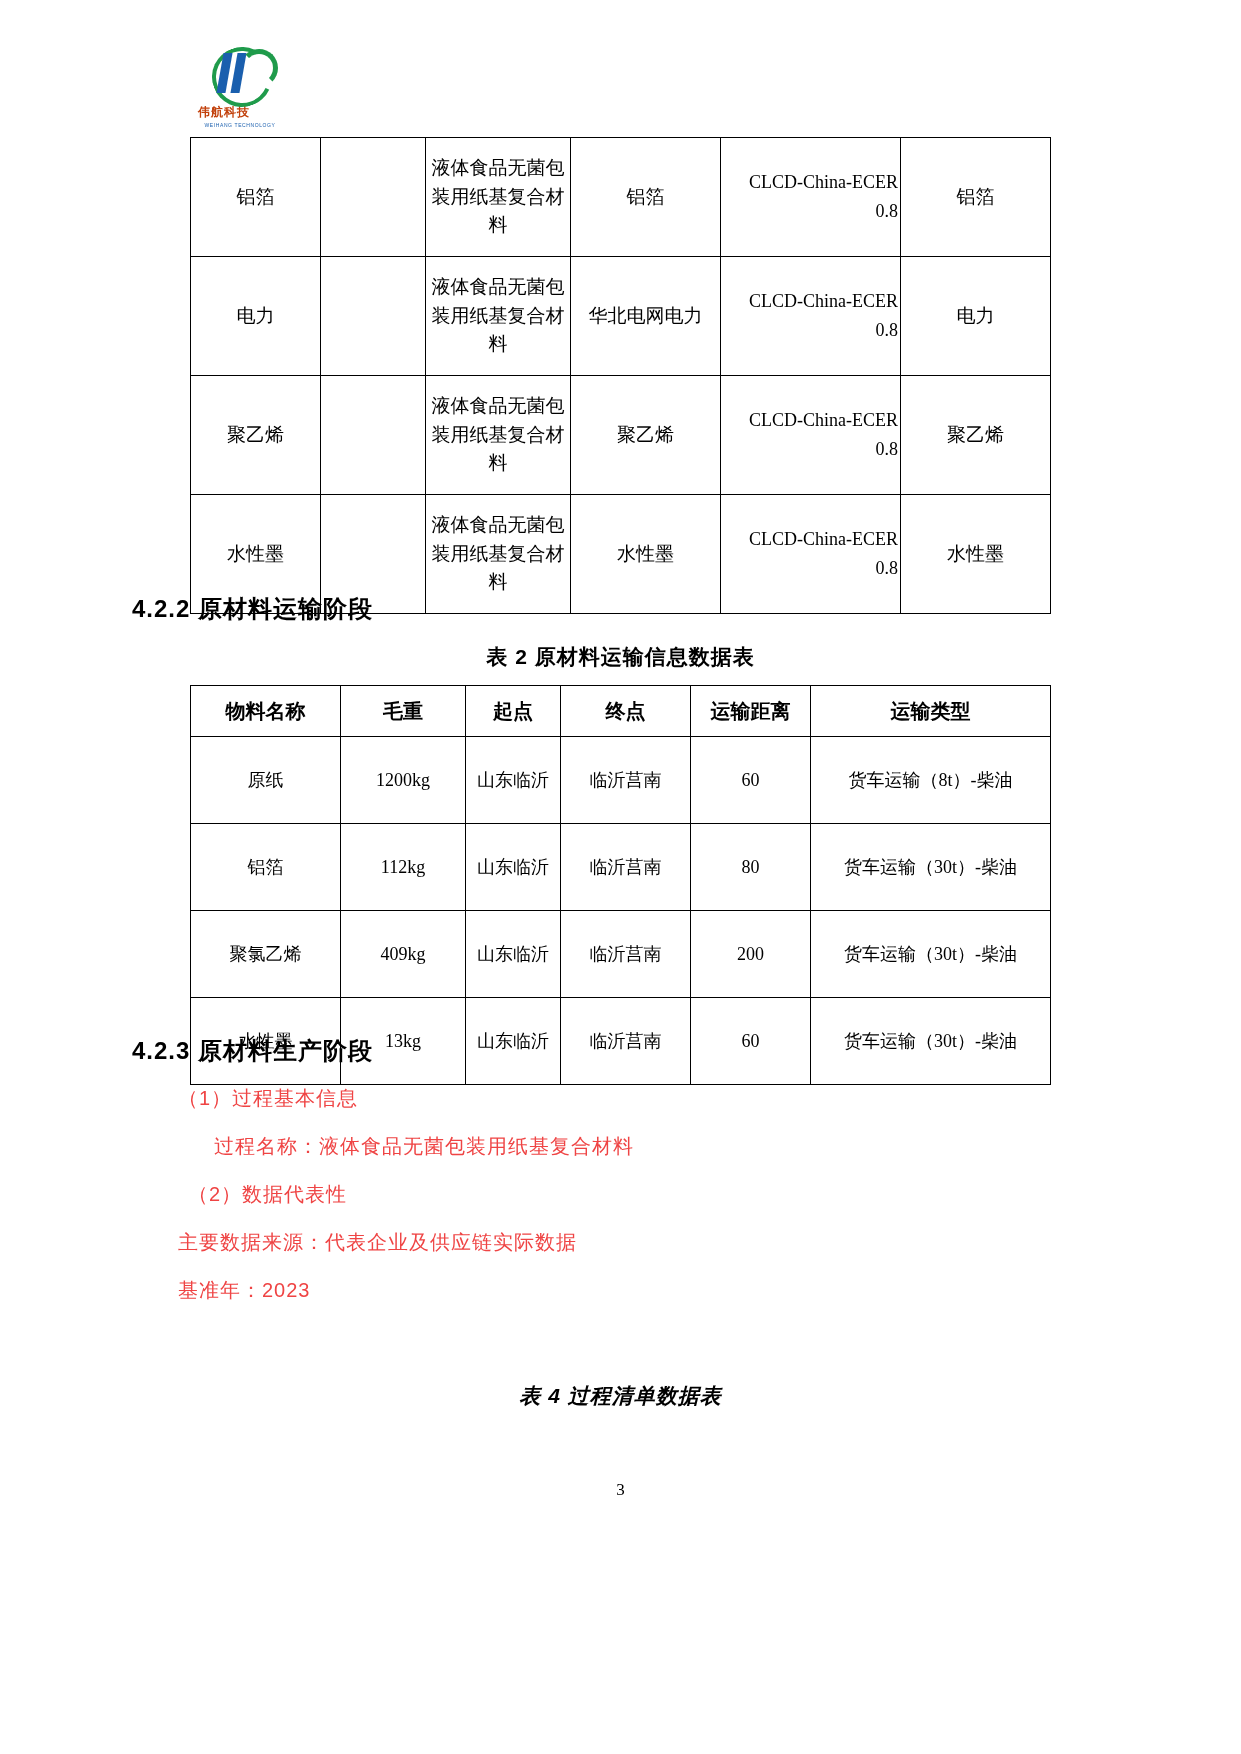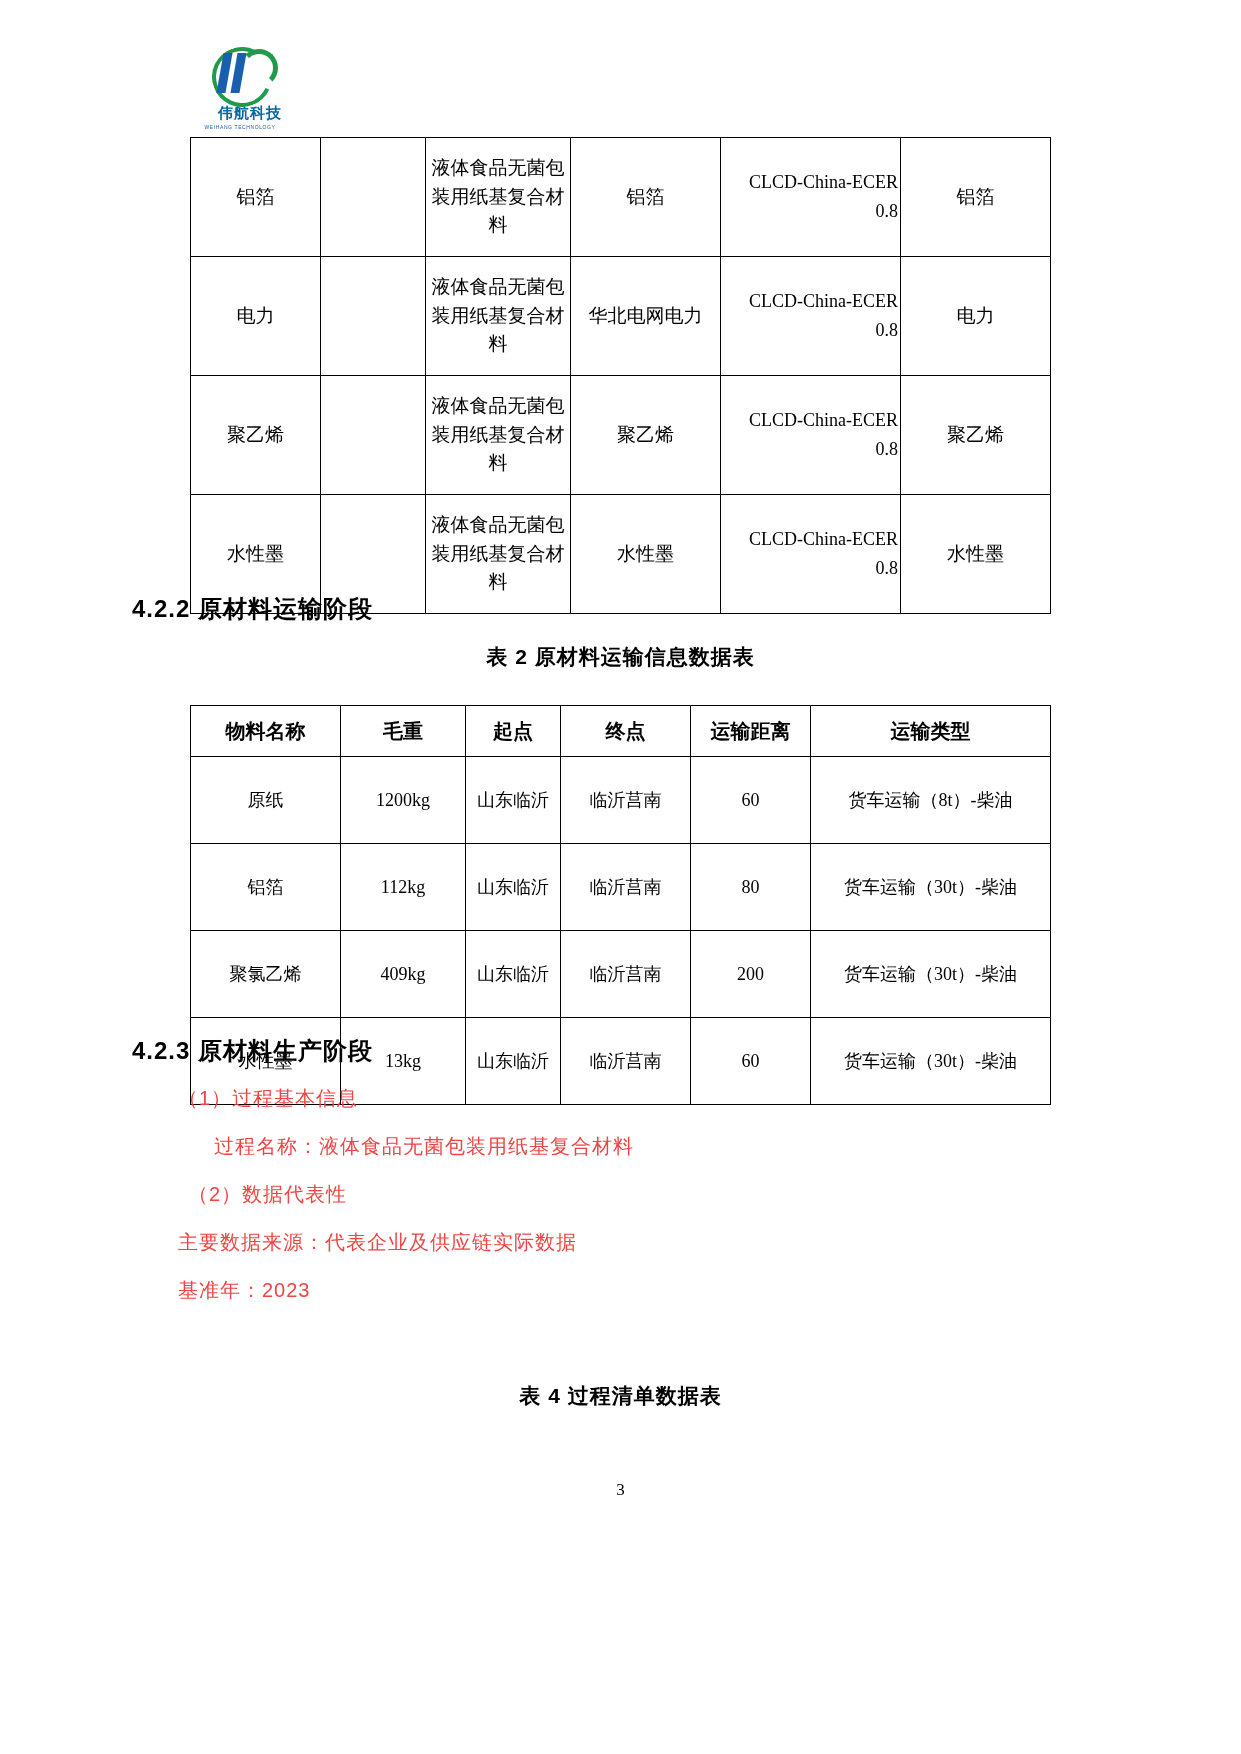--- a/index.html
+++ b/index.html
@@ -77,12 +77,12 @@
   }
   .logo-cn {
     font-family: "Liberation Sans", sans-serif;
-    font-size: 15px;
-    font-weight: bold;
-    color: #0369a1;
+    font-size: 12px;
+    font-weight: bold;
+    color: #c2410c;
     letter-spacing: 1px;
     margin-top: 1px;
-    text-align: right;
+    text-align: left;
     width: 84px;
   }
   .logo-en {

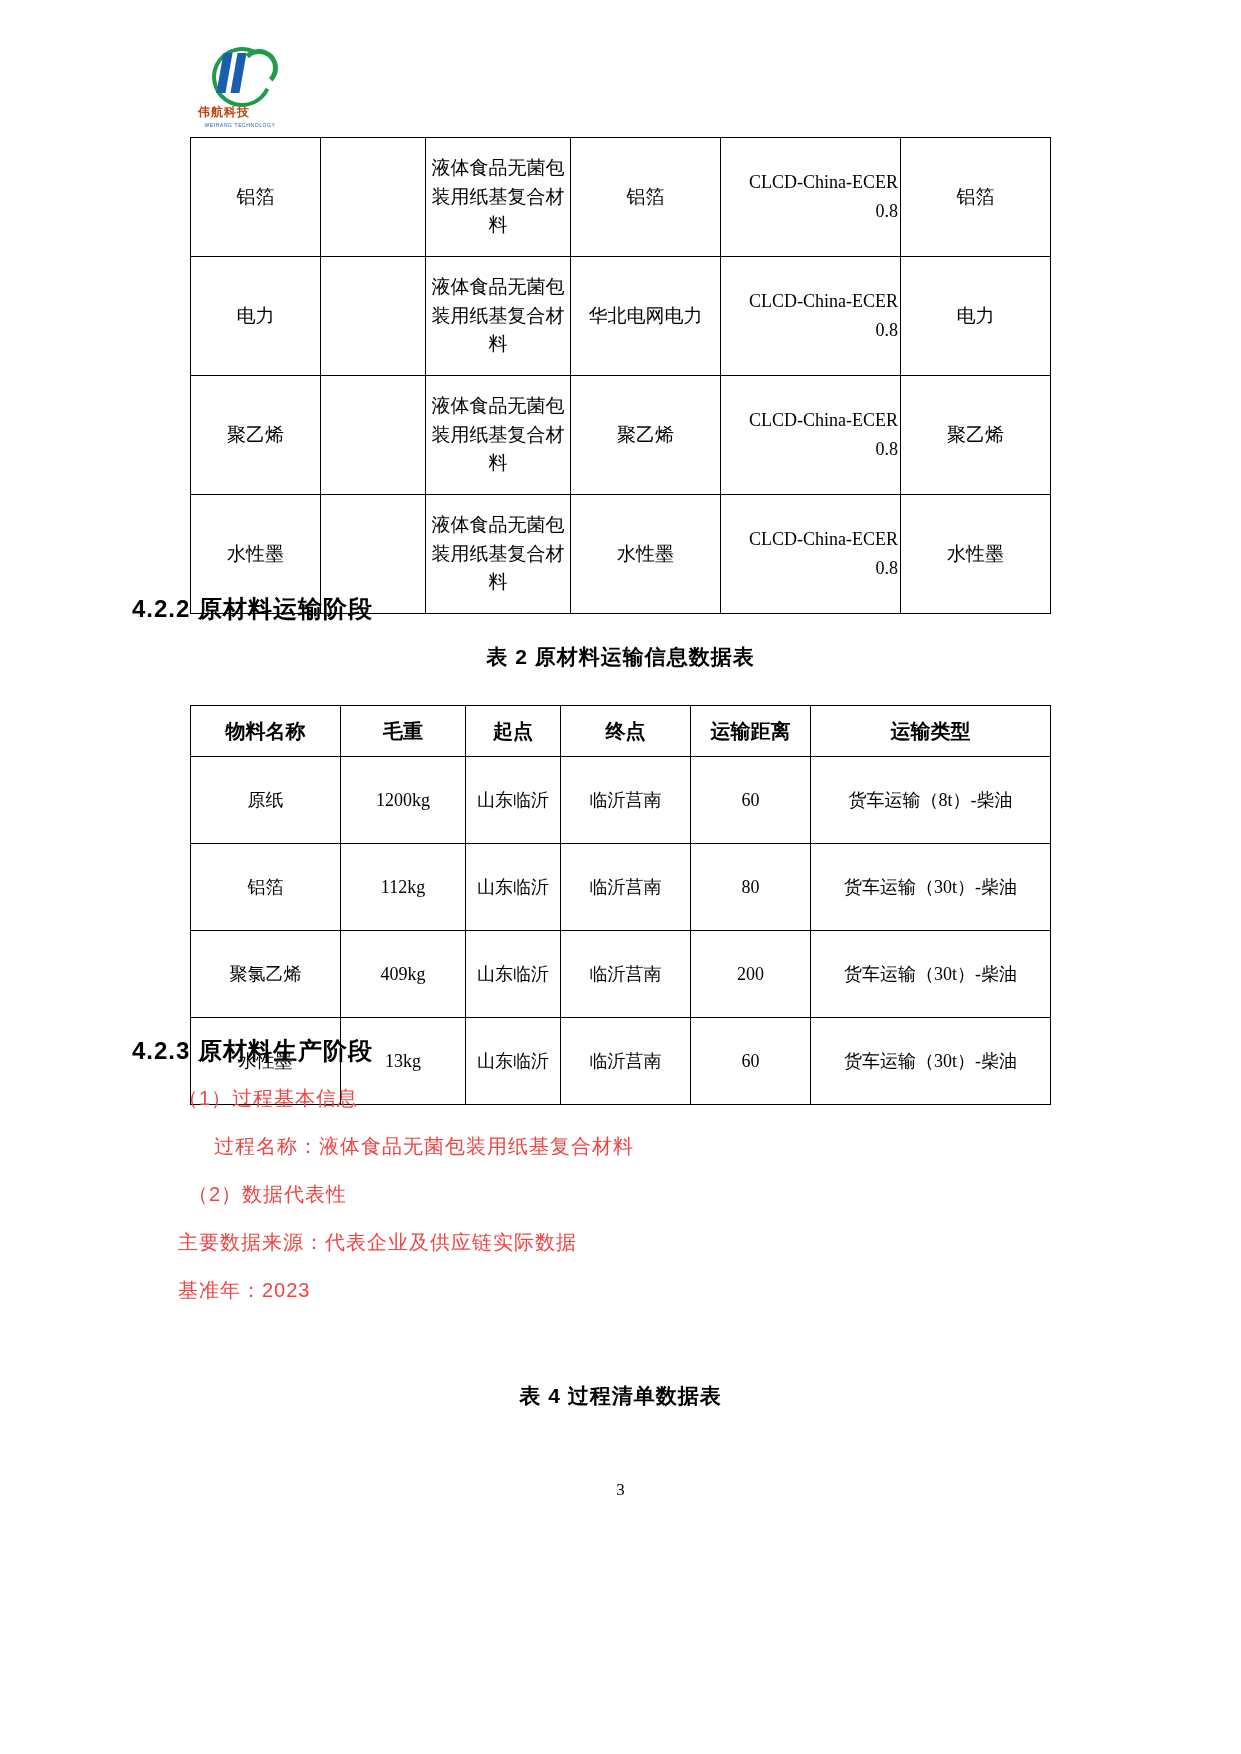--- a/index.html
+++ b/index.html
@@ -150,7 +150,6 @@
     left: 190px;
     top: 685px;
     width: 860px;
-    margin-top: 20px;
   }
   #transport-table th {
     height: 42px;

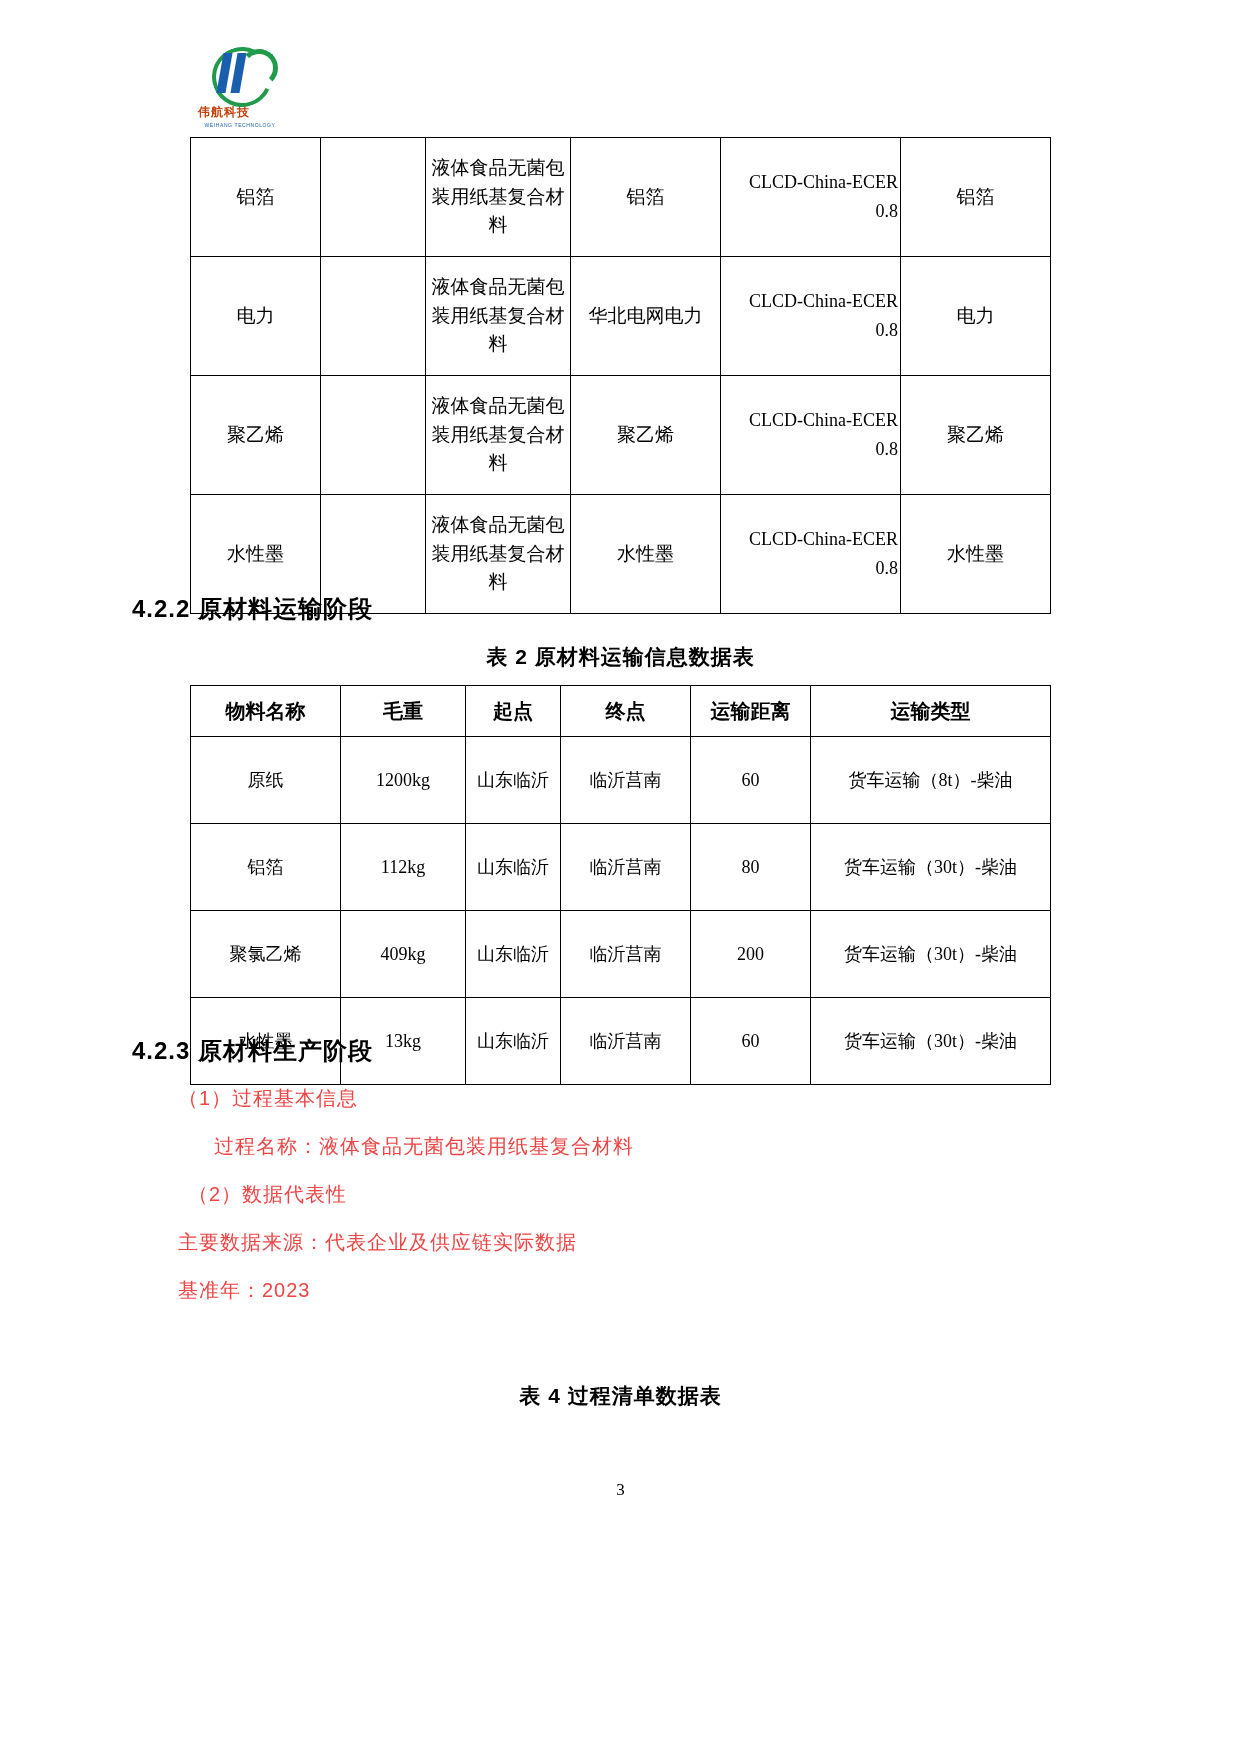--- a/index.html
+++ b/index.html
@@ -188,6 +188,7 @@
     font-weight: bold;
     font-size: 21px;
     letter-spacing: 1px;
+    font-style: italic;
   }
   #page-number {
     position: absolute;

